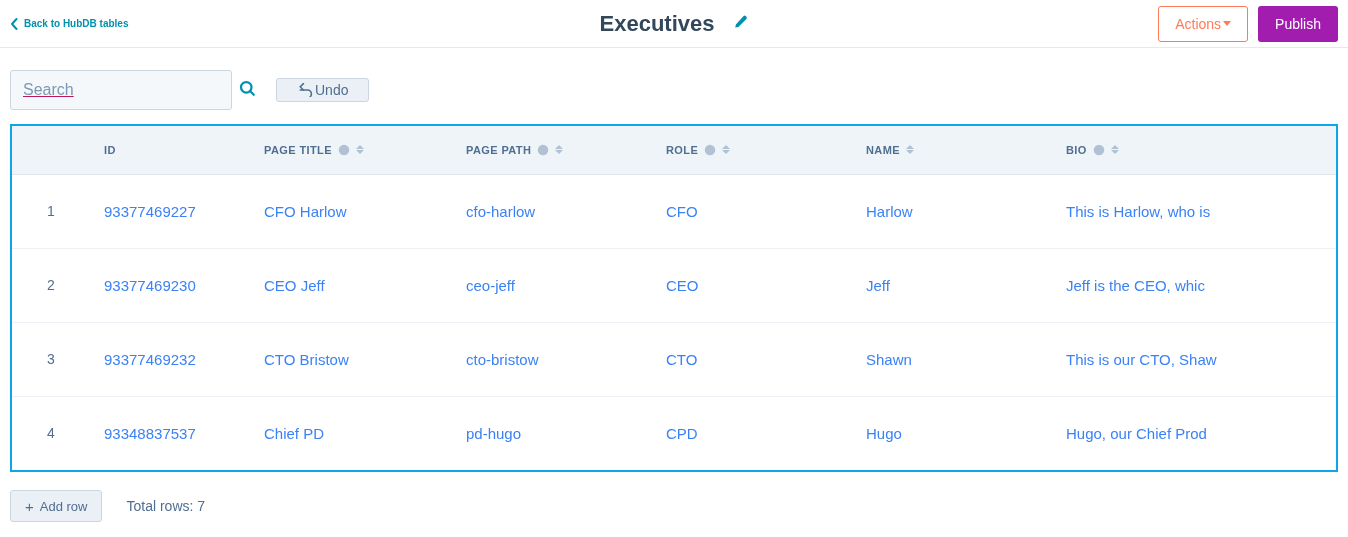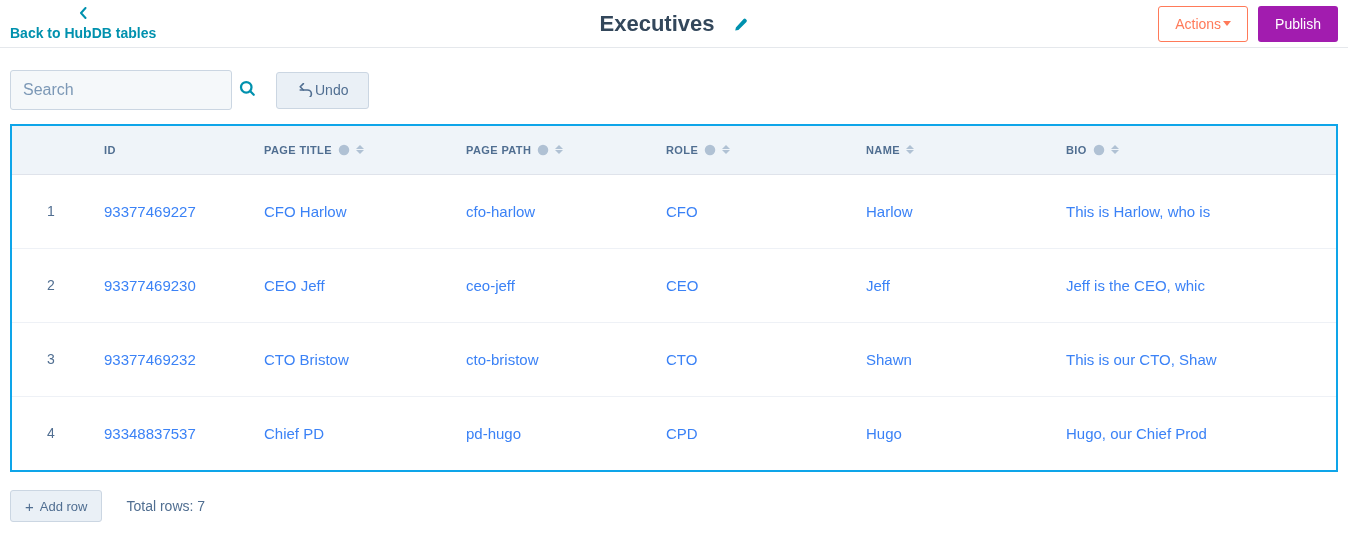--- a/index.html
+++ b/index.html
@@ -24,10 +24,9 @@
     align-items: center;
     gap: 6px;
     color: #0091ae;
-    font-size: 14px;
+    font-size: 10px;
     font-weight: 600;
     cursor: pointer;
-    flex-direction: column;
   }
   .back-link svg { flex: none; }
   .title-wrap {

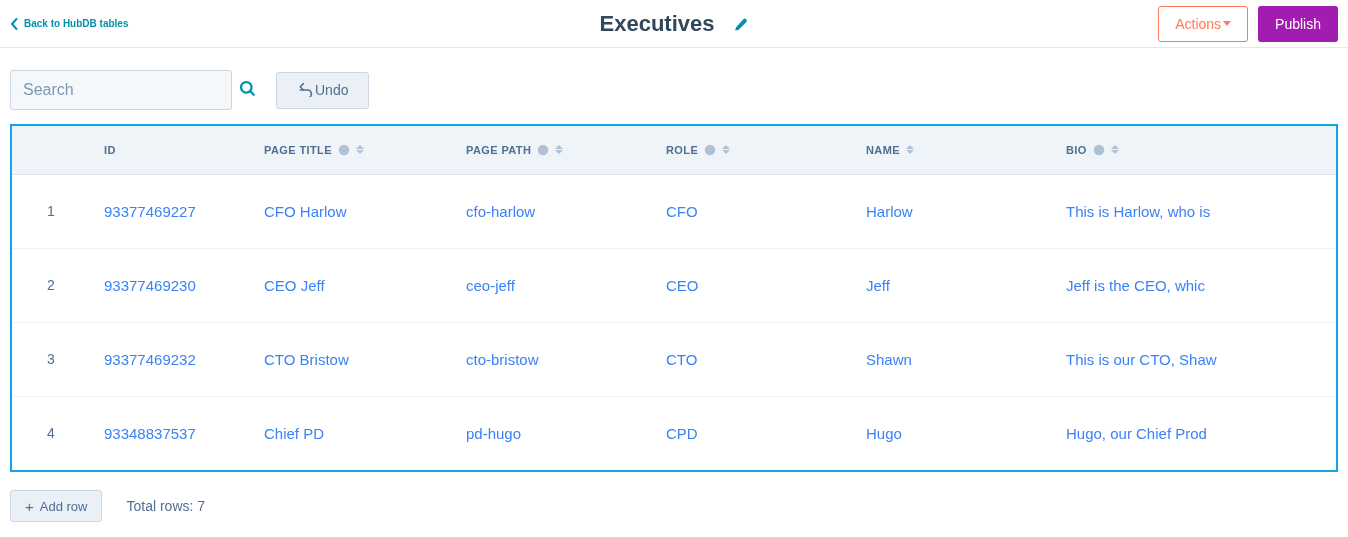--- a/index.html
+++ b/index.html
@@ -34,7 +34,7 @@
     left: 50%;
     transform: translateX(-50%);
     display: flex;
-    align-items: flex-end;
+    align-items: center;
     gap: 18px;
   }
   .title {

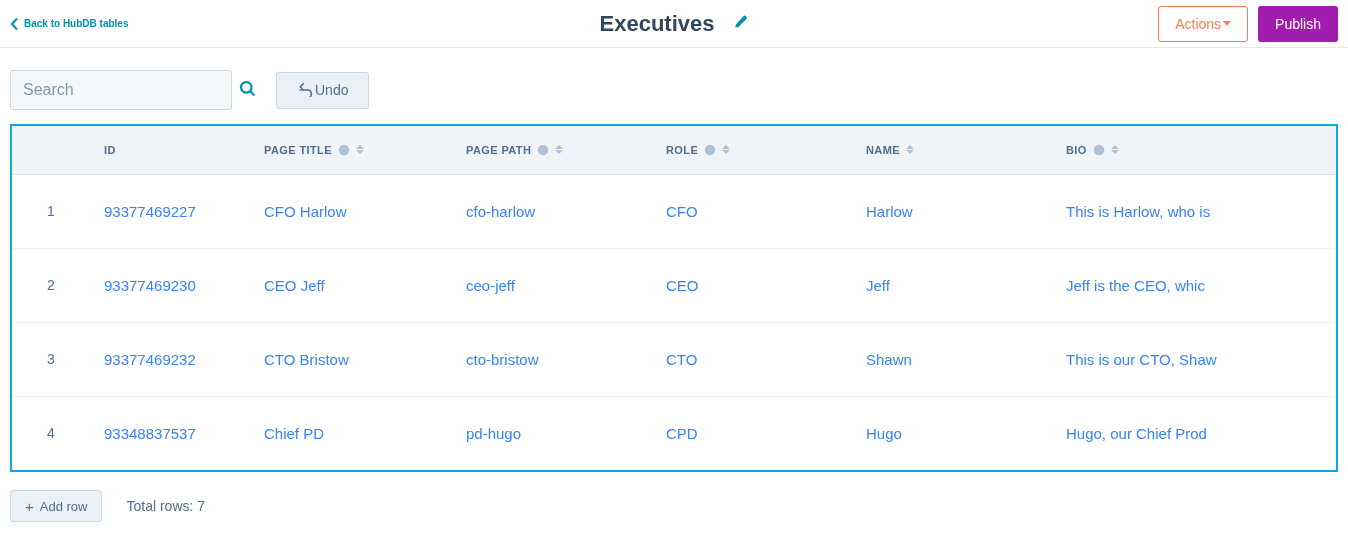--- a/index.html
+++ b/index.html
@@ -95,8 +95,9 @@
     border: none;
     background: transparent;
     font-size: 16px;
-    color: #6d28d9;
+    color: #be185d;
     outline: none;
+    text-decoration: underline;
   }
   .search-box input::placeholder { color: #7c98b6; }
   .search-icon { color: #0091ae; }

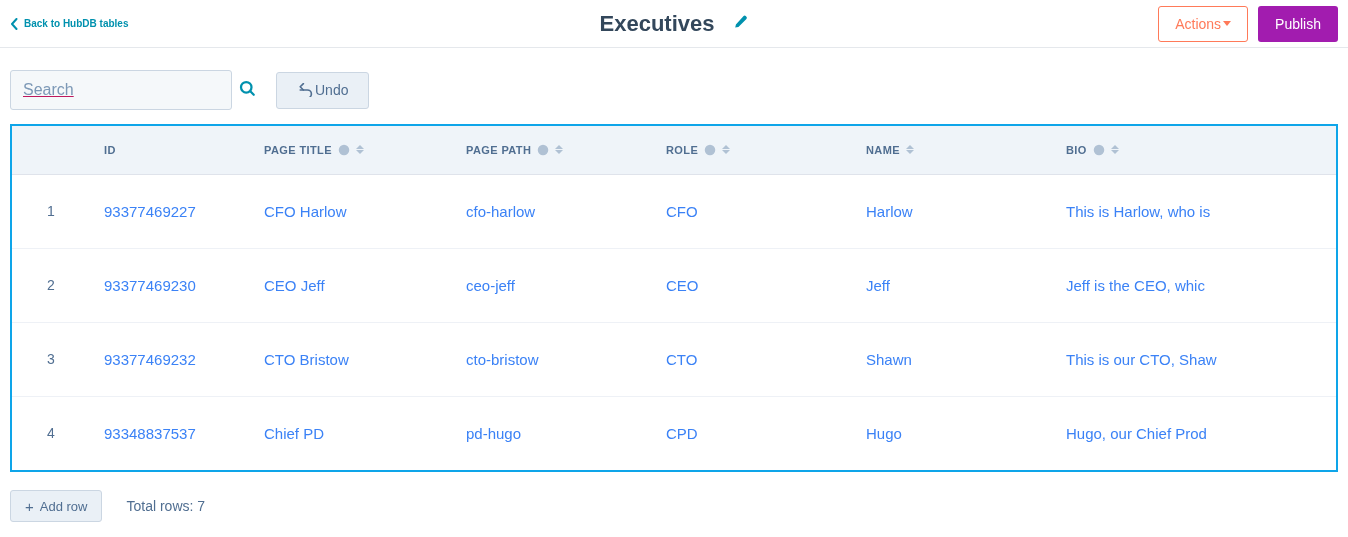--- a/index.html
+++ b/index.html
@@ -107,7 +107,7 @@
     background: #eaf0f6;
     color: #506e91;
     border: 1px solid #cbd6e2;
-    height: 37px;
+    height: 24px;
     padding: 0 20px;
   }
   .btn-gray.disabled {

